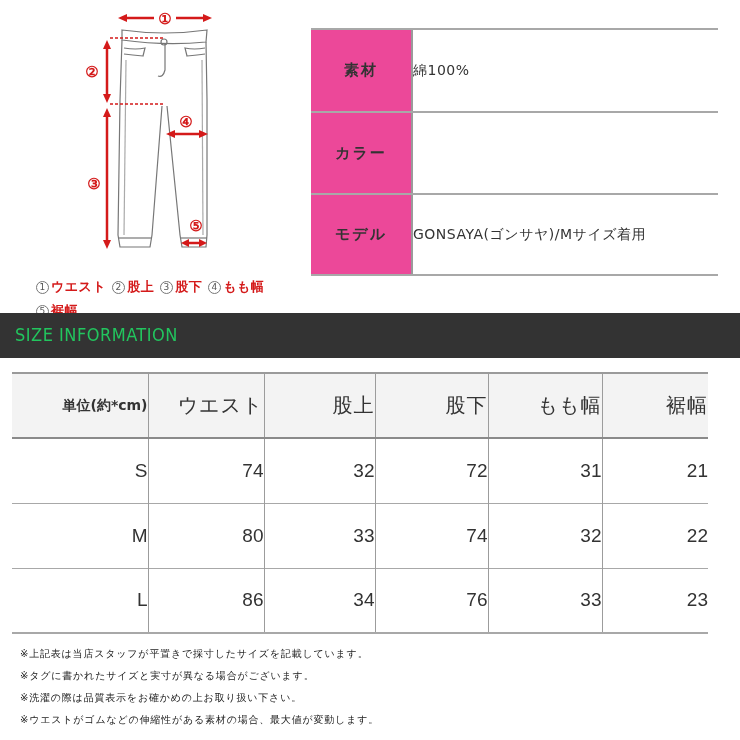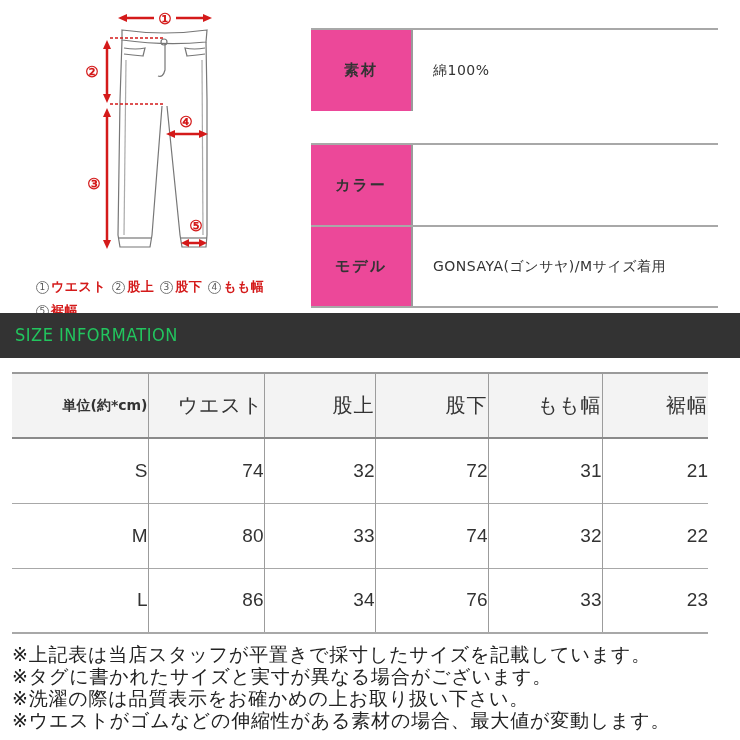--- a/index.html
+++ b/index.html
@@ -18,7 +18,7 @@
     .spec-row { display: flex; border-top: 2px solid #a8a8a8; }
     .spec-row:last-child { border-bottom: 2px solid #a8a8a8; }
     .spec-label { width: 102px; background: #ec4899; border-right: 2px solid #9a9a9a; display: flex; align-items: center; justify-content: center; font-size: 15px; font-weight: bold; color: #333; letter-spacing: 2px; }
-    .spec-value { flex: 1; display: flex; align-items: center; padding-left: 20px; font-size: 14px; color: #333; line-height: 21px; letter-spacing: 0.5px; }
+    .spec-value { flex: 1; display: flex; align-items: center; font-size: 14px; color: #333; line-height: 21px; letter-spacing: 0.5px; }
     .spec-row.r1 { height: 83px; }
     .spec-row.r2 { height: 82px; margin-top: 32px; }
     .spec-row.r3 { height: 83px; }

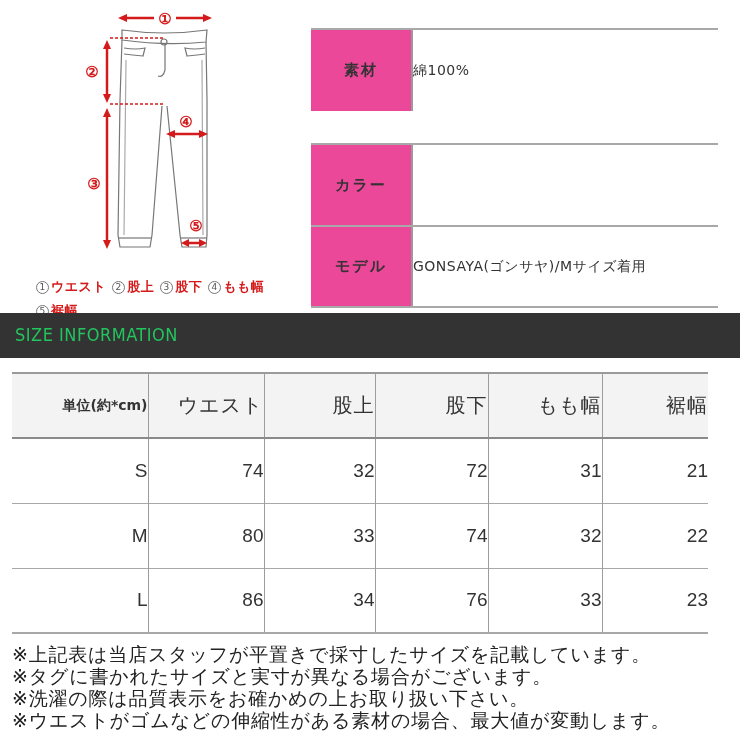--- a/index.html
+++ b/index.html
@@ -20,7 +20,7 @@
     .spec-label { width: 102px; background: #ec4899; border-right: 2px solid #9a9a9a; display: flex; align-items: center; justify-content: center; font-size: 15px; font-weight: bold; color: #333; letter-spacing: 2px; }
     .spec-value { flex: 1; display: flex; align-items: center; font-size: 14px; color: #333; line-height: 21px; letter-spacing: 0.5px; }
     .spec-row.r1 { height: 83px; }
-    .spec-row.r2 { height: 82px; margin-top: 32px; }
+    .spec-row.r2 { height: 82px; }
     .spec-row.r3 { height: 83px; }
 
     

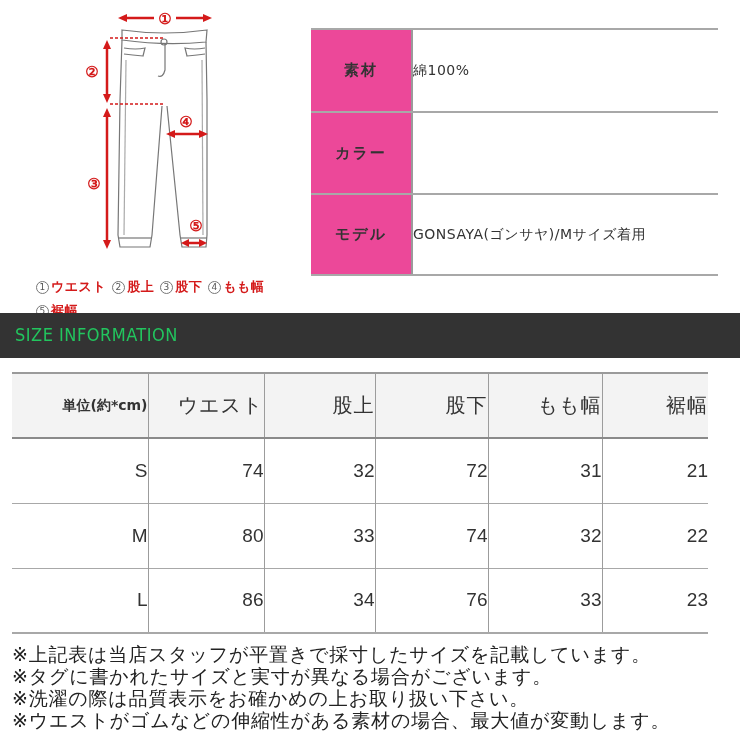--- a/index.html
+++ b/index.html
@@ -39,7 +39,7 @@
     .size-table td { font-family: "Liberation Sans", sans-serif; font-size: 19px; }
 
     
-    .notes { position: absolute; left: 12px; top: 643px; width: 700px; font-size: 19px; line-height: 22px; color: #222; letter-spacing: 0.8px; }
+    .notes { position: absolute; left: 20px; top: 643px; width: 700px; font-size: 10px; line-height: 22px; color: #222; letter-spacing: 0.8px; }
   </style>
 </head>
 <body>

